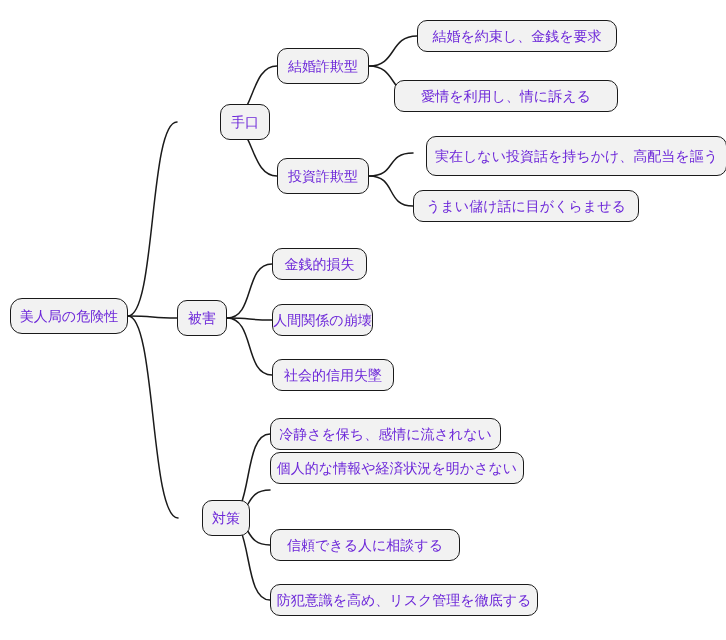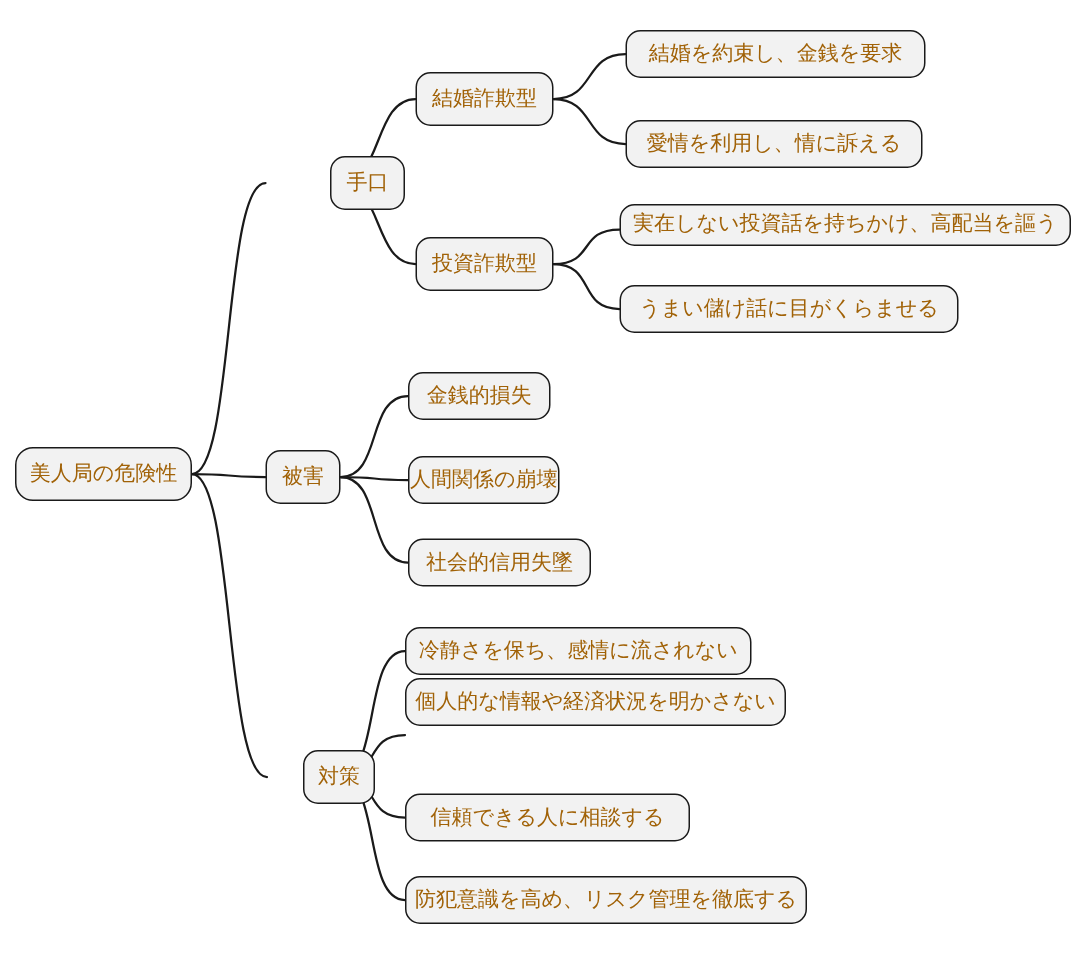--- a/index.html
+++ b/index.html
@@ -37,7 +37,7 @@
     background: #f2f2f2;
     border: 1.6px solid #1a1a1a;
     border-radius: 10px;
-    color: #a16207;
+    color: #6d28d9;
     font-size: 14px;
     line-height: 1;
     white-space: nowrap;

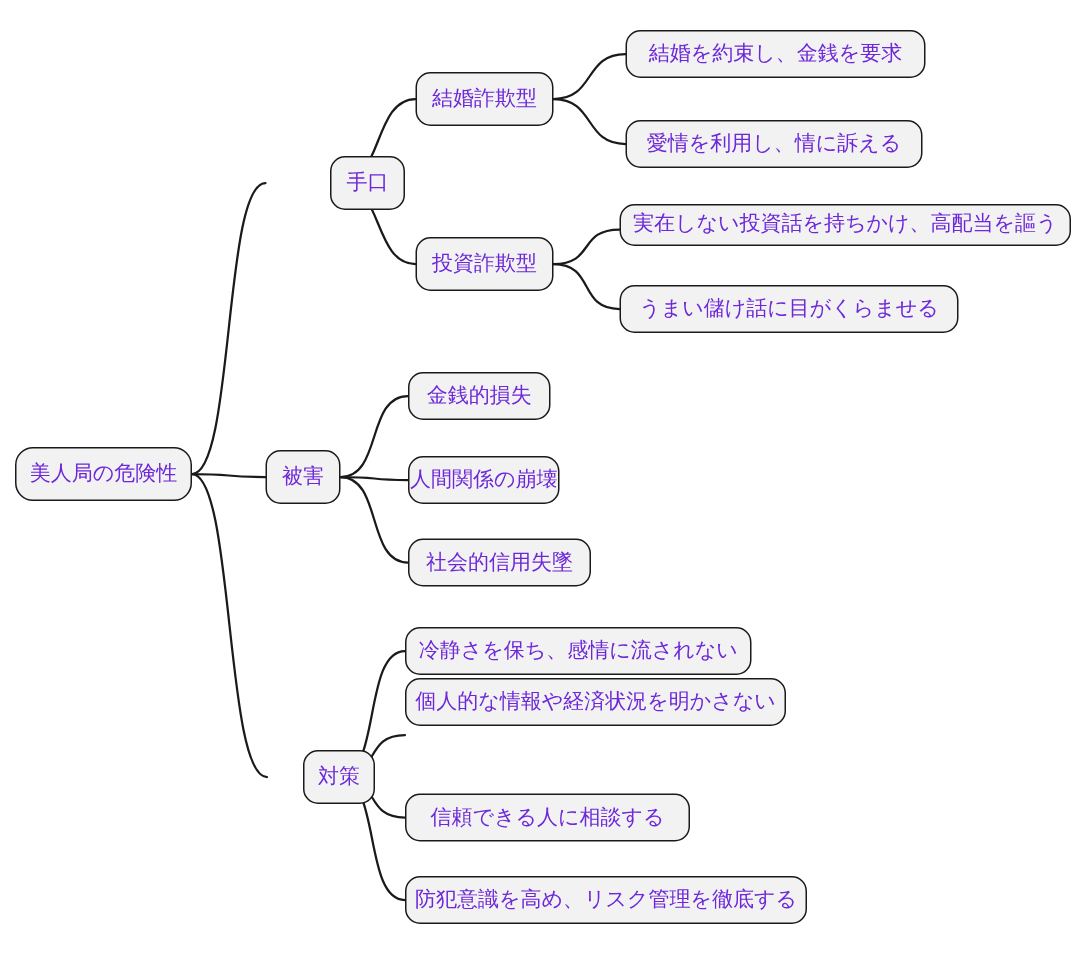--- a/index.html
+++ b/index.html
@@ -83,7 +83,7 @@
 
   <div class="node leaf" style="left:417px; top:20px; width:200px; height:32px;">結婚を約束し、金銭を要求</div>
 
-  <div class="node leaf" style="left:417px; top:80px; width:198px; height:32px;">愛情を利用し、情に訴える</div>
+  <div class="node leaf" style="left:394px; top:80px; width:224px; height:32px;">愛情を利用し、情に訴える</div>
 
   <div class="node leaf" style="left:413px; top:136px; width:301px; height:28px;font-family:Liberation Serif, serif;">実在しない投資話を持ちかけ、高配当を謳う</div>
 

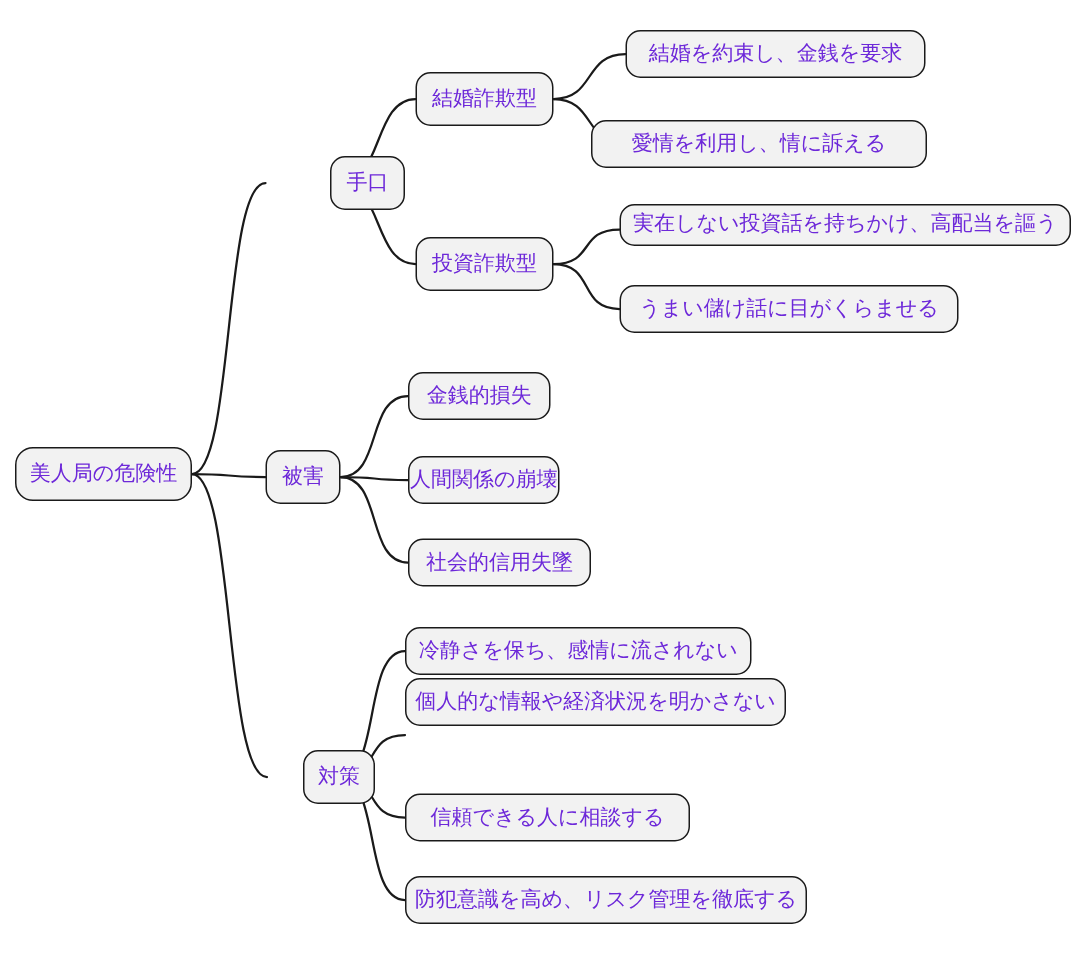--- a/index.html
+++ b/index.html
@@ -85,7 +85,7 @@
 
   <div class="node leaf" style="left:394px; top:80px; width:224px; height:32px;">愛情を利用し、情に訴える</div>
 
-  <div class="node leaf" style="left:413px; top:136px; width:301px; height:28px;font-family:Liberation Serif, serif;">実在しない投資話を持ちかけ、高配当を謳う</div>
+  <div class="node leaf" style="left:426px; top:136px; width:301px; height:40px;">実在しない投資話を持ちかけ、高配当を謳う</div>
 
   <div class="node leaf" style="left:413px; top:190px; width:226px; height:32px;">うまい儲け話に目がくらませる</div>
 

